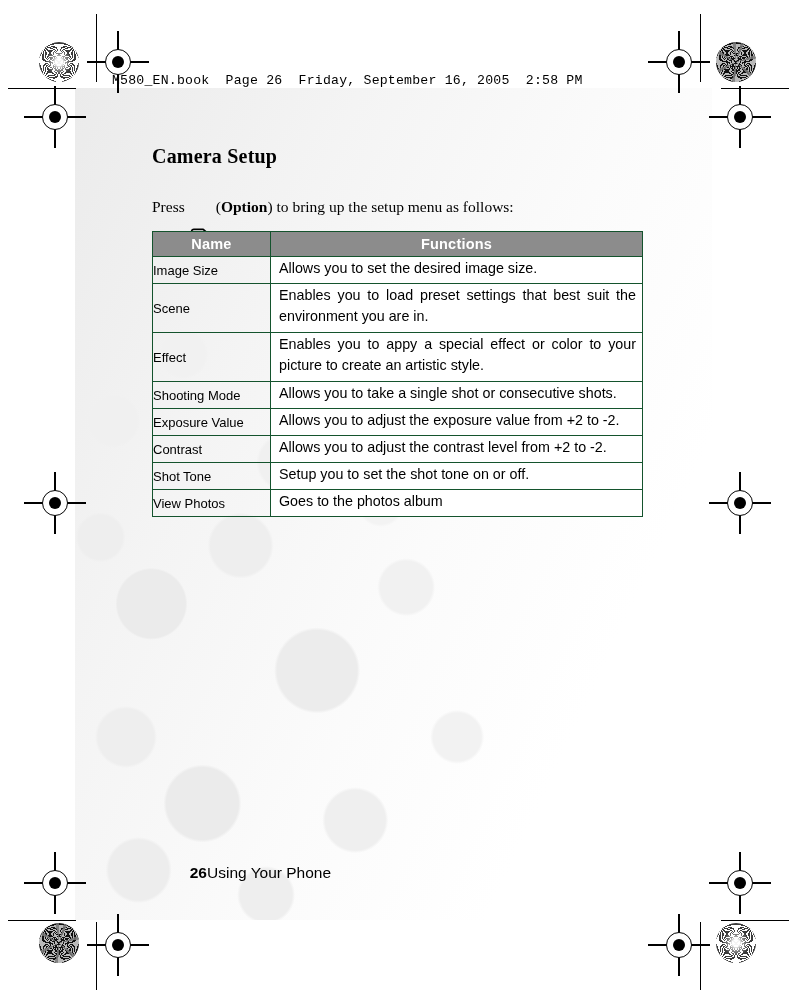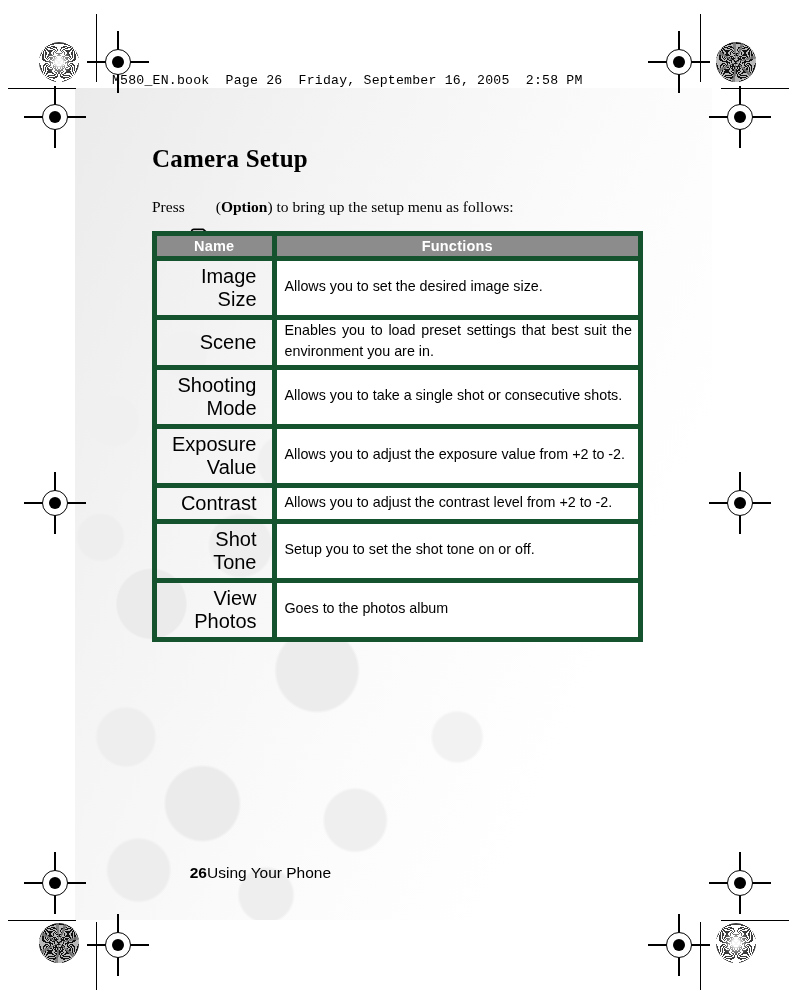--- a/index.html
+++ b/index.html
@@ -127,7 +127,7 @@
     left: 152px; top: 145px;
     font-family: "Liberation Serif", serif;
     font-weight: bold;
-    font-size: 25px;
+    font-size: 20px;
     color: #000;
     letter-spacing: 0.2px;
   }

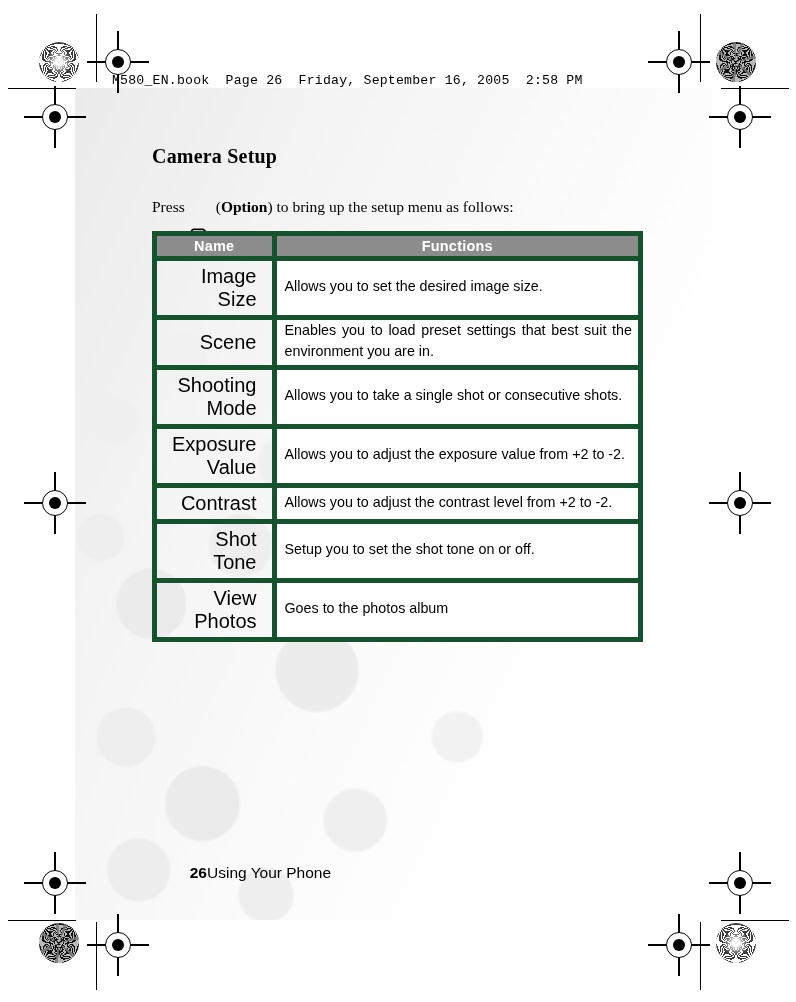--- a/index.html
+++ b/index.html
@@ -165,7 +165,7 @@
     color: #000;
   }
   table.setup th, table.setup td {
-    border: 5px solid #14532d;
+    border: 1px solid #14532d;
     padding: 0;
   }
   table.setup thead th {

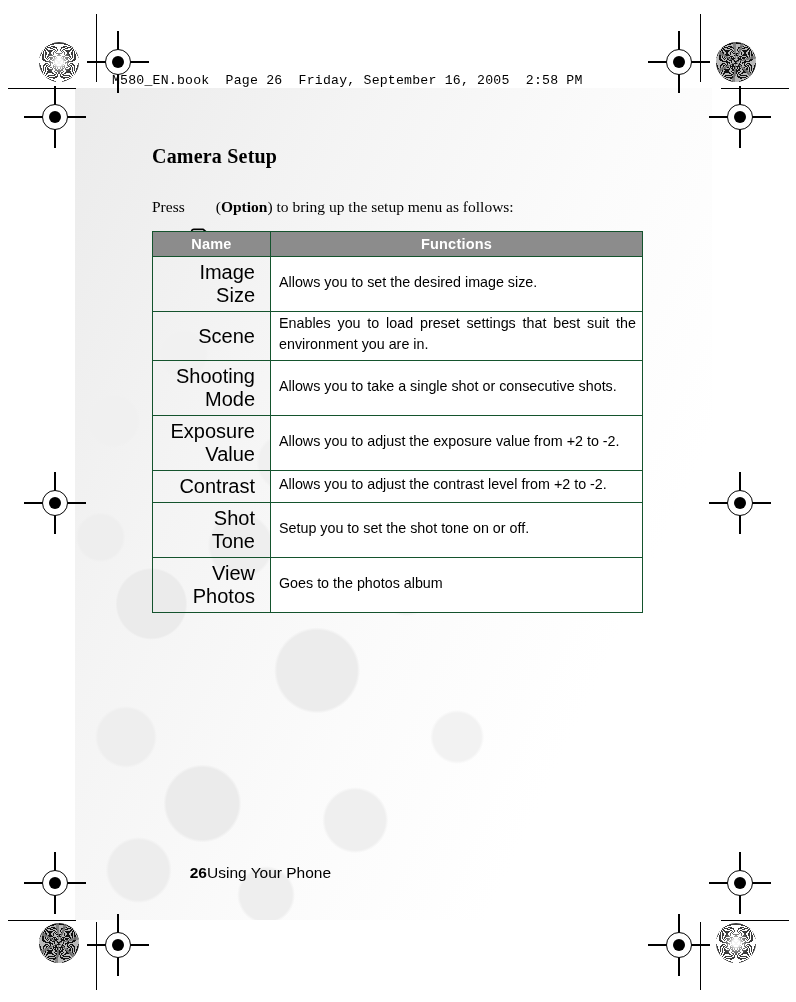--- a/index.html
+++ b/index.html
@@ -179,9 +179,9 @@
   }
   table.setup td.name {
     width: 118px;
-    text-align: right;
-    font-size: 20px;
-    padding: 4px 15px;
+    text-align: left;
+    font-size: 13px;
+    padding: 4px 0;
     vertical-align: middle;
   }
   table.setup td.func {

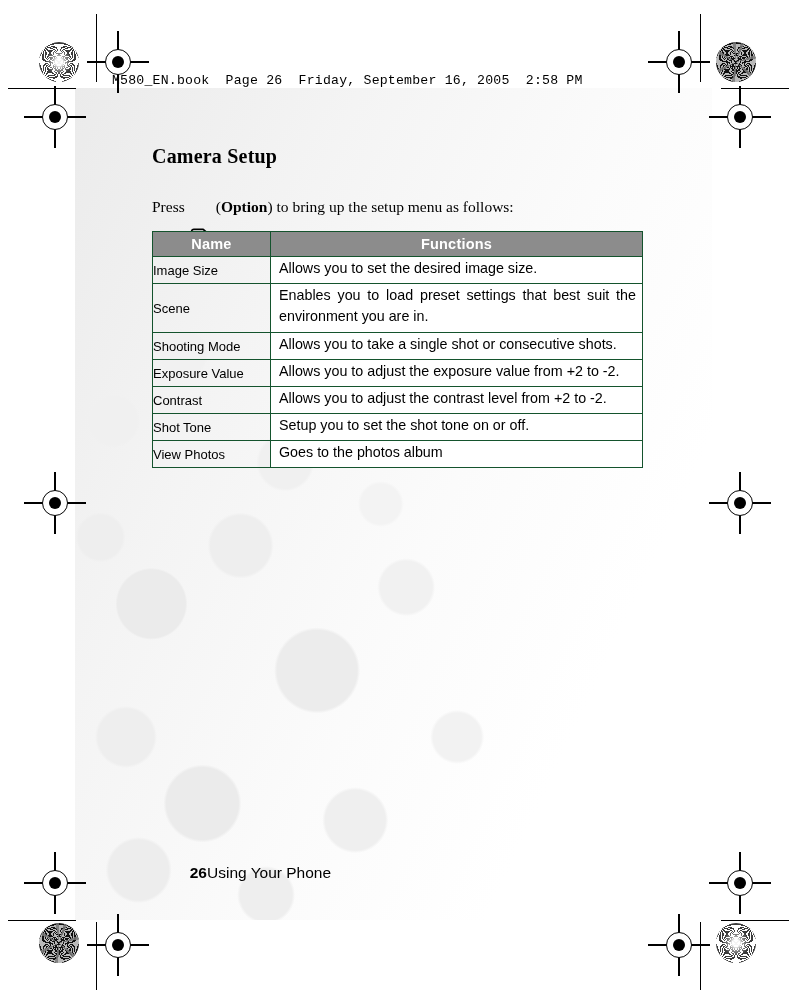--- a/index.html
+++ b/index.html
@@ -329,6 +329,10 @@
           <td class="name">Scene</td>
           <td class="func">Enables you to load preset settings that best suit the environment you are in.</td>
         </tr>
+        <tr class="two-line">
+          <td class="name">Effect</td>
+          <td class="func">Enables you to appy a special effect or color to your picture to create an artistic style.</td>
+        </tr>
         <tr class="one-line">
           <td class="name">Shooting Mode</td>
           <td class="func">Allows you to take a single shot or consecutive shots.</td>

